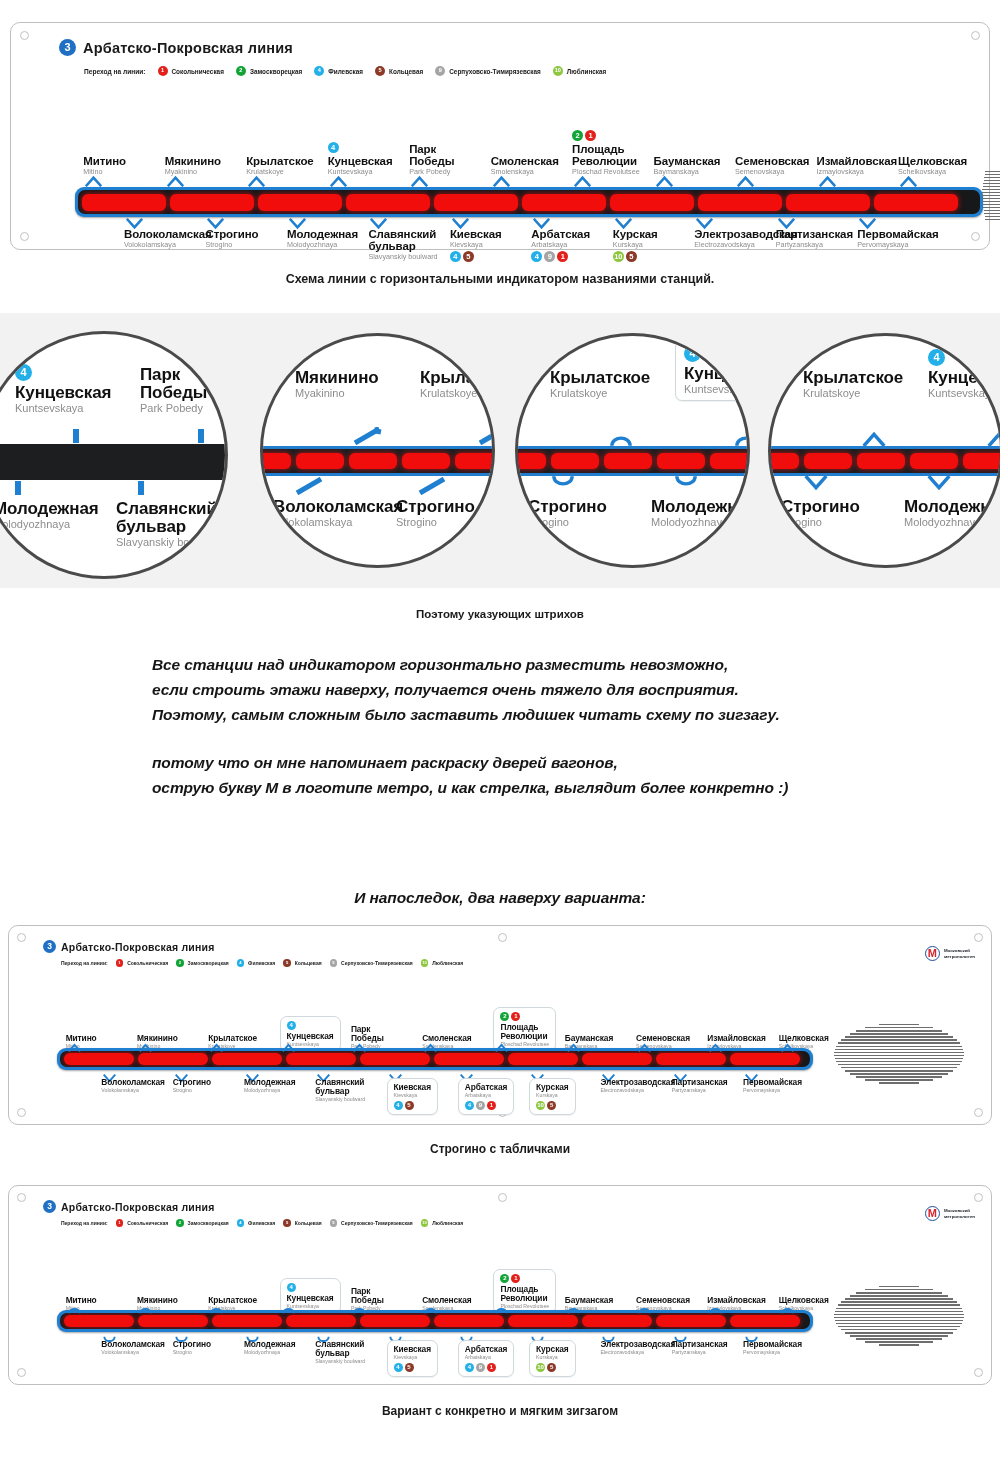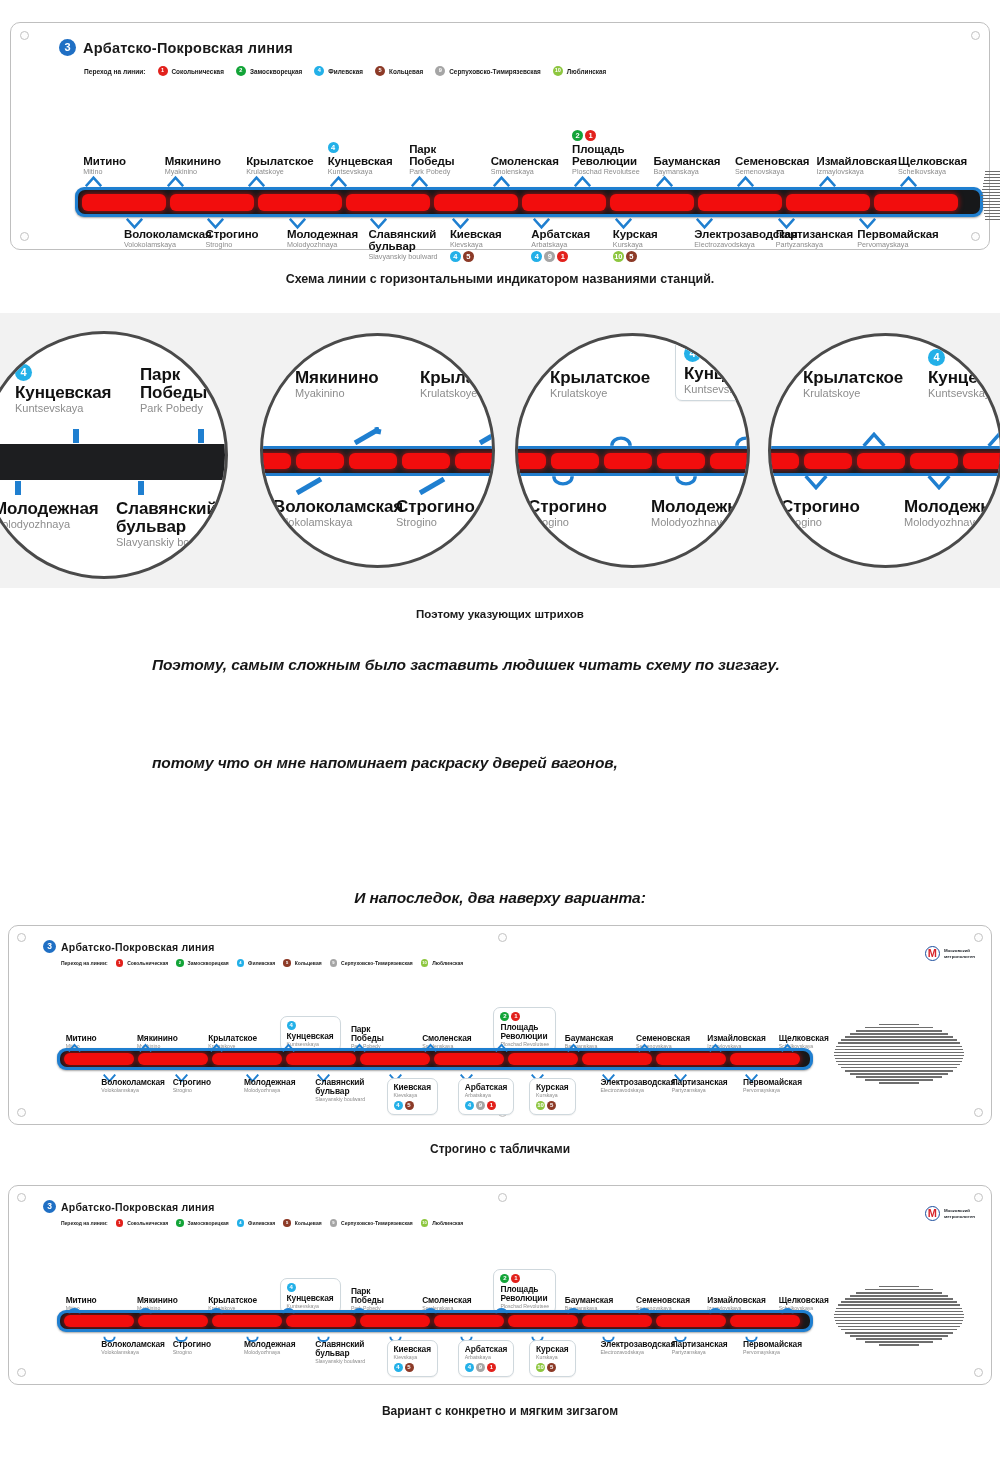--- a/index.html
+++ b/index.html
@@ -582,6 +582,7 @@
 <div class="caption" style="position:absolute;left:0;top:608px;width:1000px;font-size:11.5px;">Поэтому указующих штрихов</div>
 
 <div class="prose" style="position:absolute;left:152px;top:652px;width:760px;">
+  <div>Все станции над индикатором горизонтально разместить невозможно,</div>
   <div>Поэтому, самым сложным было заставить людишек читать схему по зигзагу.</div>
 </div>
 <div class="prose" style="position:absolute;left:152px;top:750px;width:780px;">

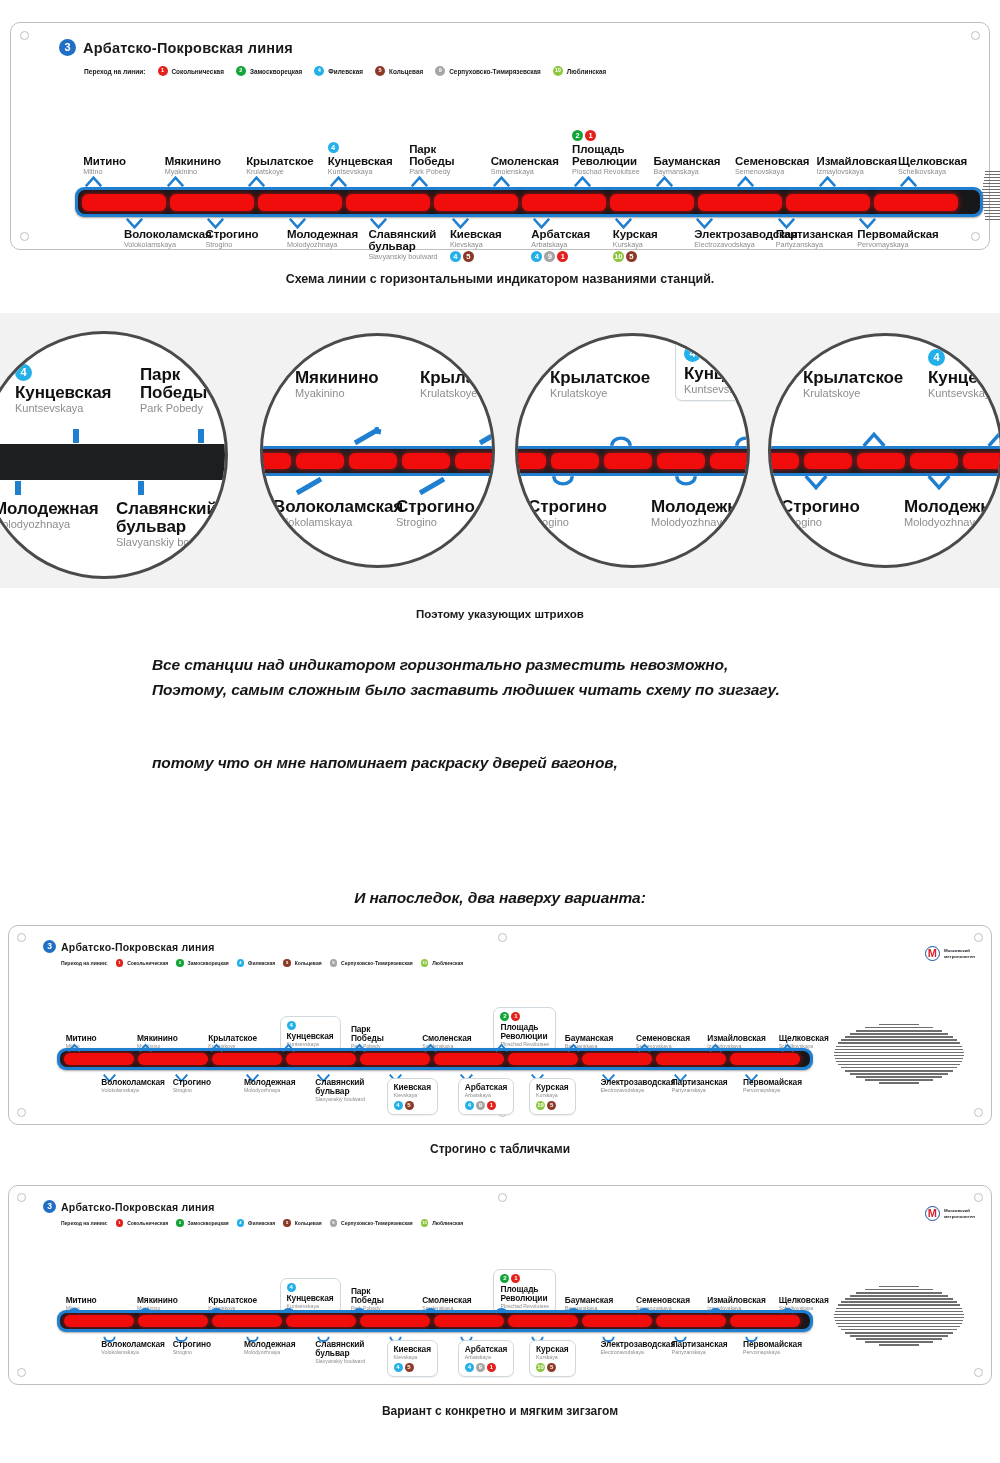--- a/index.html
+++ b/index.html
@@ -583,6 +583,7 @@
 
 <div class="prose" style="position:absolute;left:152px;top:652px;width:760px;">
   <div>Все станции над индикатором горизонтально разместить невозможно,</div>
+  <div>если строить этажи наверху, получается очень тяжело для восприятия.</div>
   <div>Поэтому, самым сложным было заставить людишек читать схему по зигзагу.</div>
 </div>
 <div class="prose" style="position:absolute;left:152px;top:750px;width:780px;">

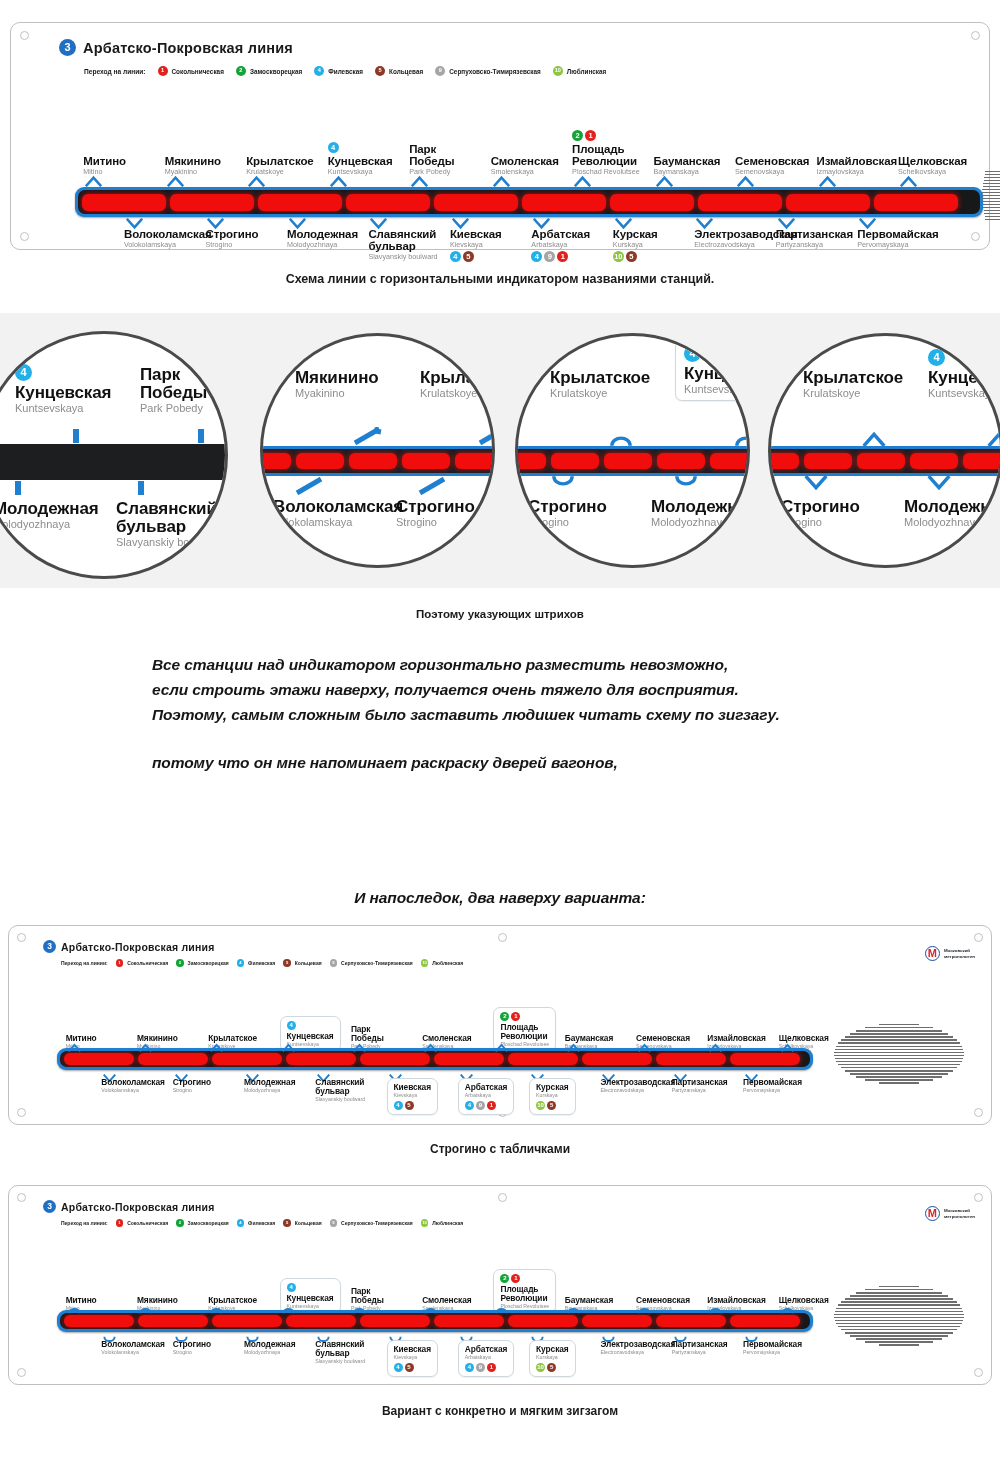--- a/index.html
+++ b/index.html
@@ -588,6 +588,7 @@
 </div>
 <div class="prose" style="position:absolute;left:152px;top:750px;width:780px;">
   <div>потому что он мне напоминает раскраску дверей вагонов,</div>
+  <div>острую букву М в логотипе метро, и как стрелка, выглядит более конкретно :)</div>
 </div>
 <div class="prose" style="position:absolute;left:0;top:885px;width:1000px;text-align:center;font-size:15.5px;">И напоследок, два наверху варианта:</div>
 

